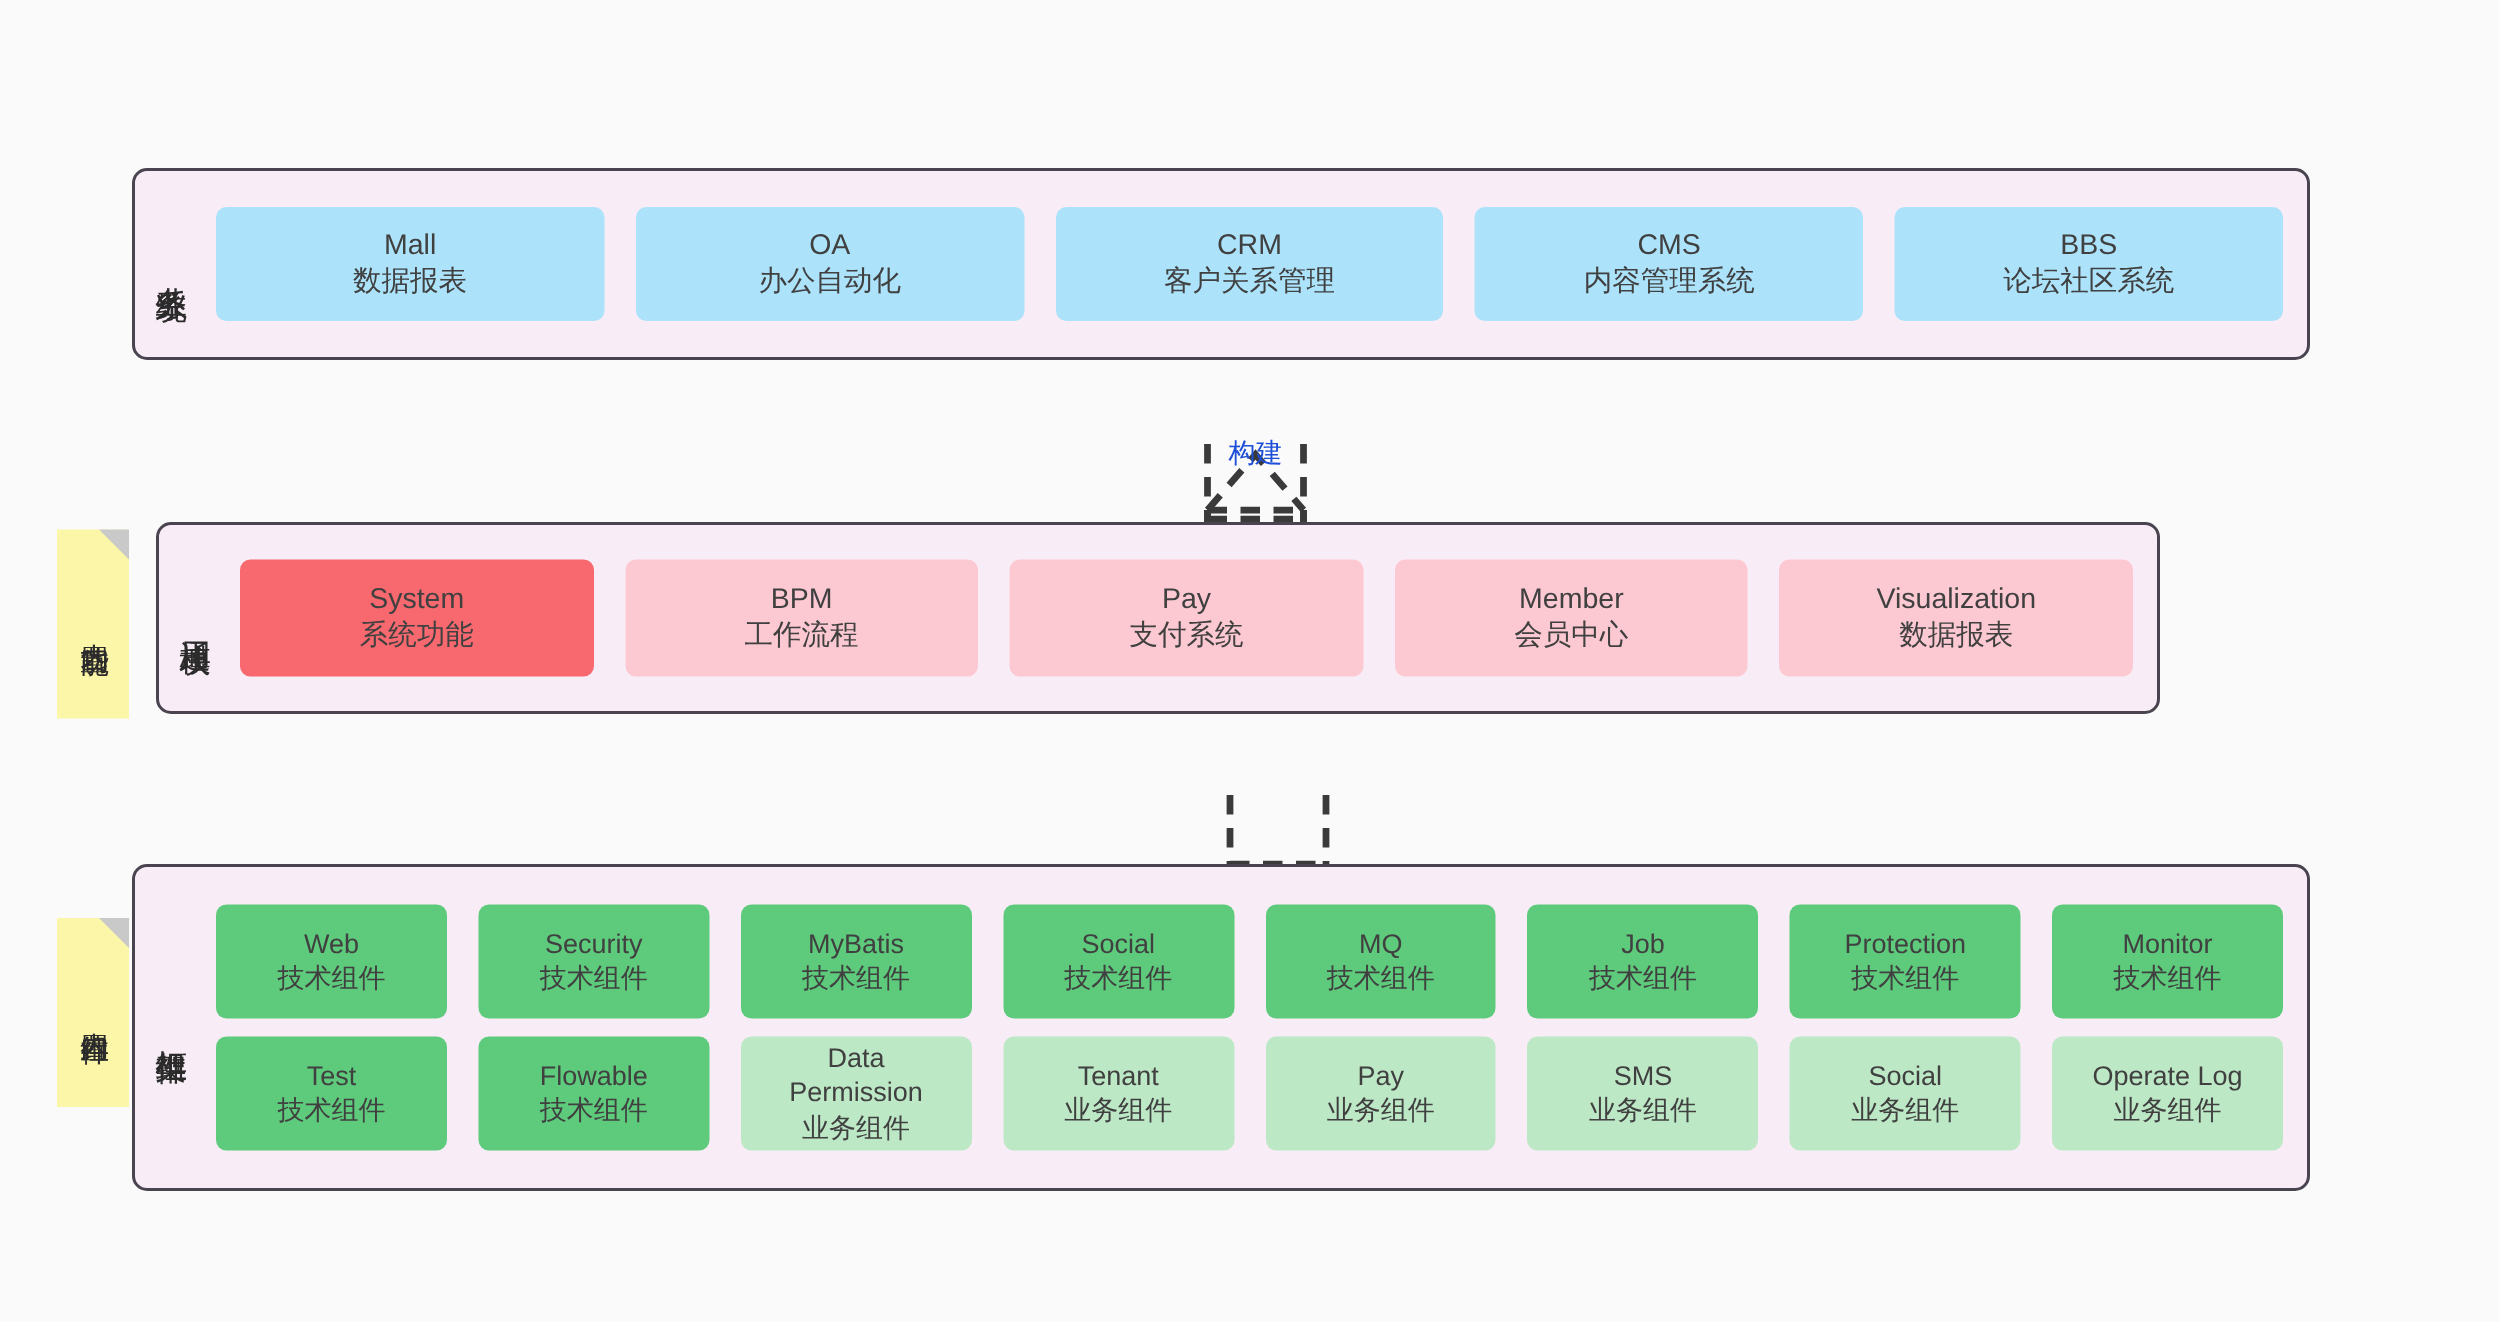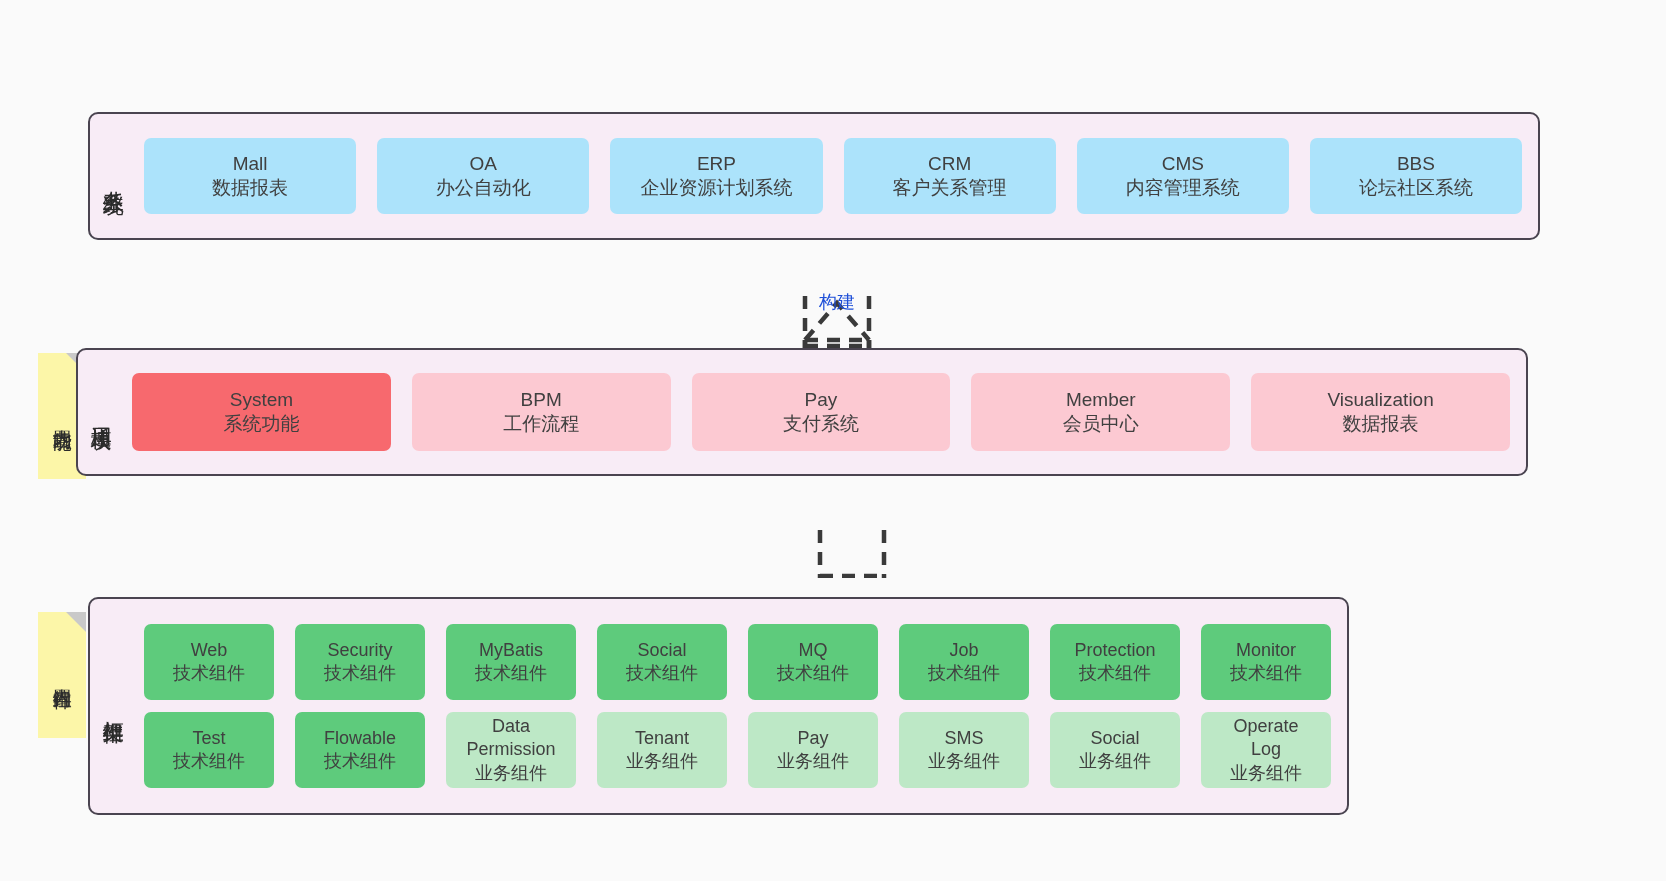--- a/index.html
+++ b/index.html
@@ -166,10 +166,6 @@
           <span class="cn">办公自动化</span>
         </div>
         <div class="cell">
-          <span class="en">ERP</span>
-          <span class="cn">企业资源计划系统</span>
-        </div>
-        <div class="cell">
           <span class="en">CRM</span>
           <span class="cn">客户关系管理</span>
         </div>

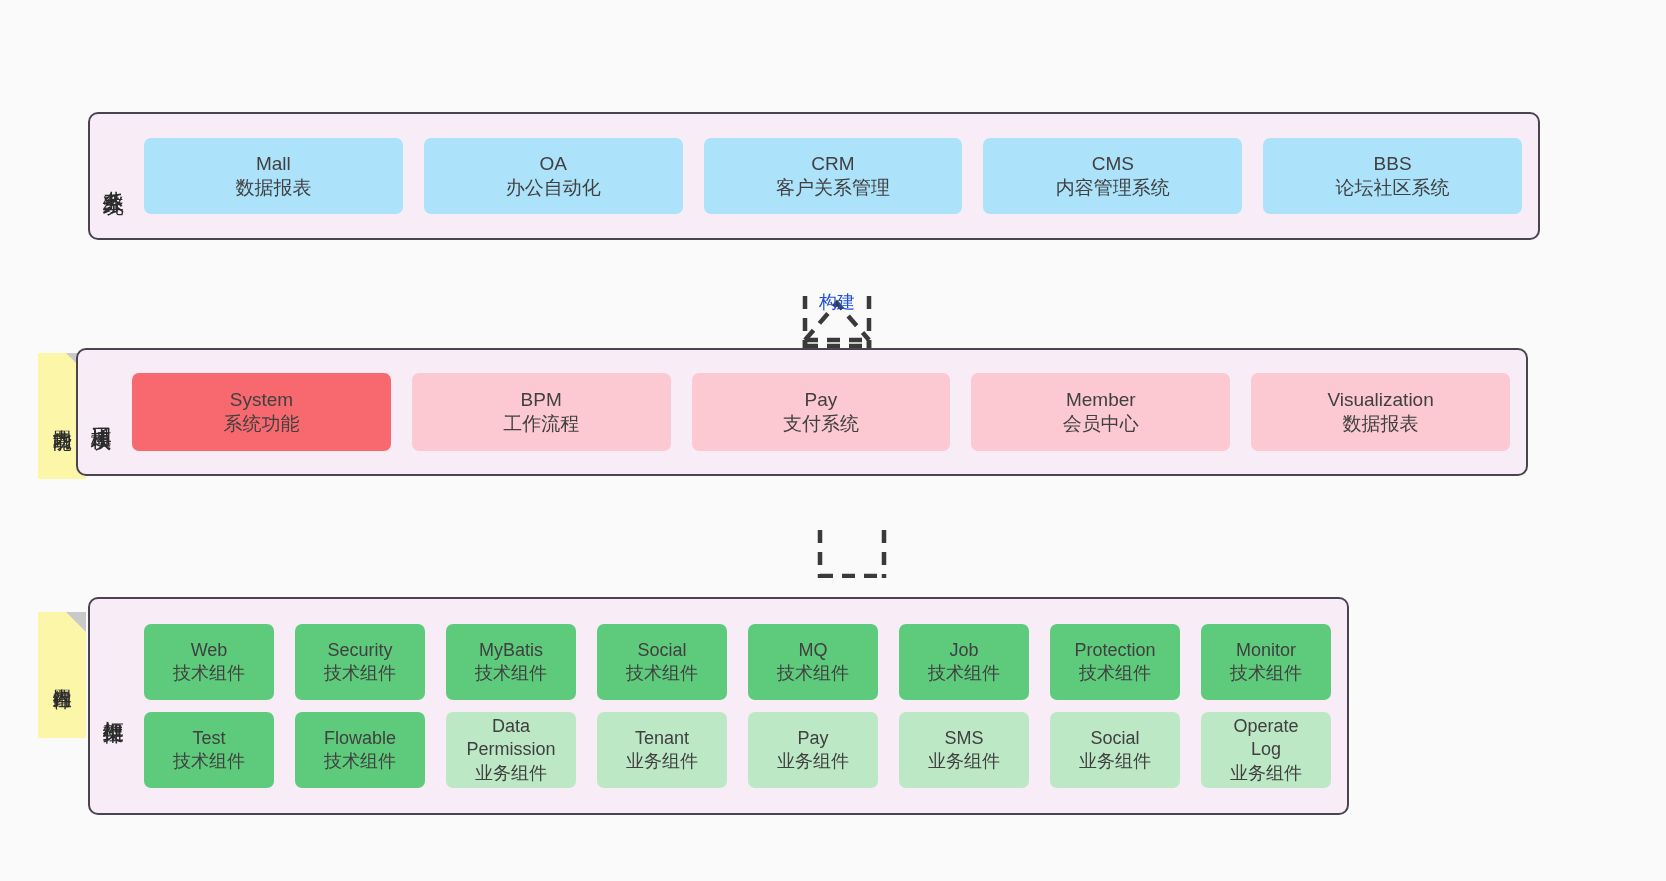--- a/index.html
+++ b/index.html
@@ -83,7 +83,7 @@
   #layer-business .cell { background: #ace3fb; }
 
   
-  #layer-modules { left: 76px; top: 348px; width: 1452px; height: 128px; }
+  #layer-modules { left: 104px; top: 348px; width: 1336px; height: 128px; }
   #layer-modules .row { height: 78px; }
   #layer-modules .cell { background: #fcc9d2; }
   #layer-modules .cell.strong { background: #f7696e; }

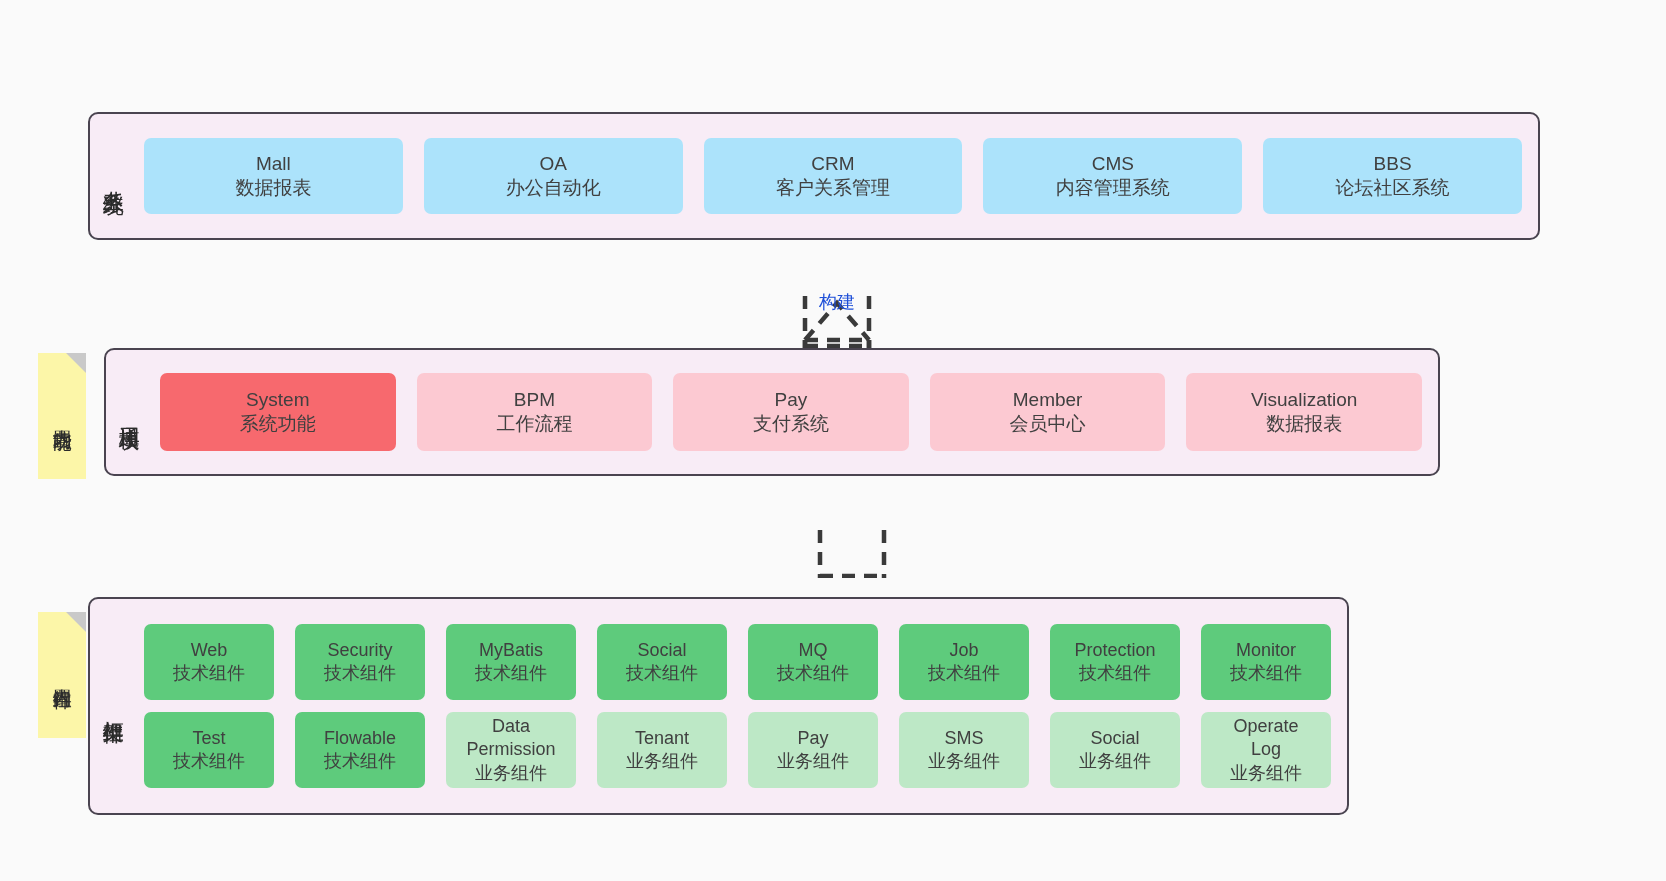--- a/index.html
+++ b/index.html
@@ -89,7 +89,7 @@
   #layer-modules .cell.strong { background: #f7696e; }
 
   
-  #layer-framework { left: 88px; top: 576px; width: 1261px; height: 218px; margin-top: 21px; }
+  #layer-framework { left: 88px; top: 576px; width: 1452px; height: 218px; }
   #layer-framework .layer-body { gap: 12px; padding-top: 14px; padding-bottom: 14px; }
   #layer-framework .row { height: 76px; }
   #layer-framework .cell { background: #5ecb7c; font-size: 18px; }

